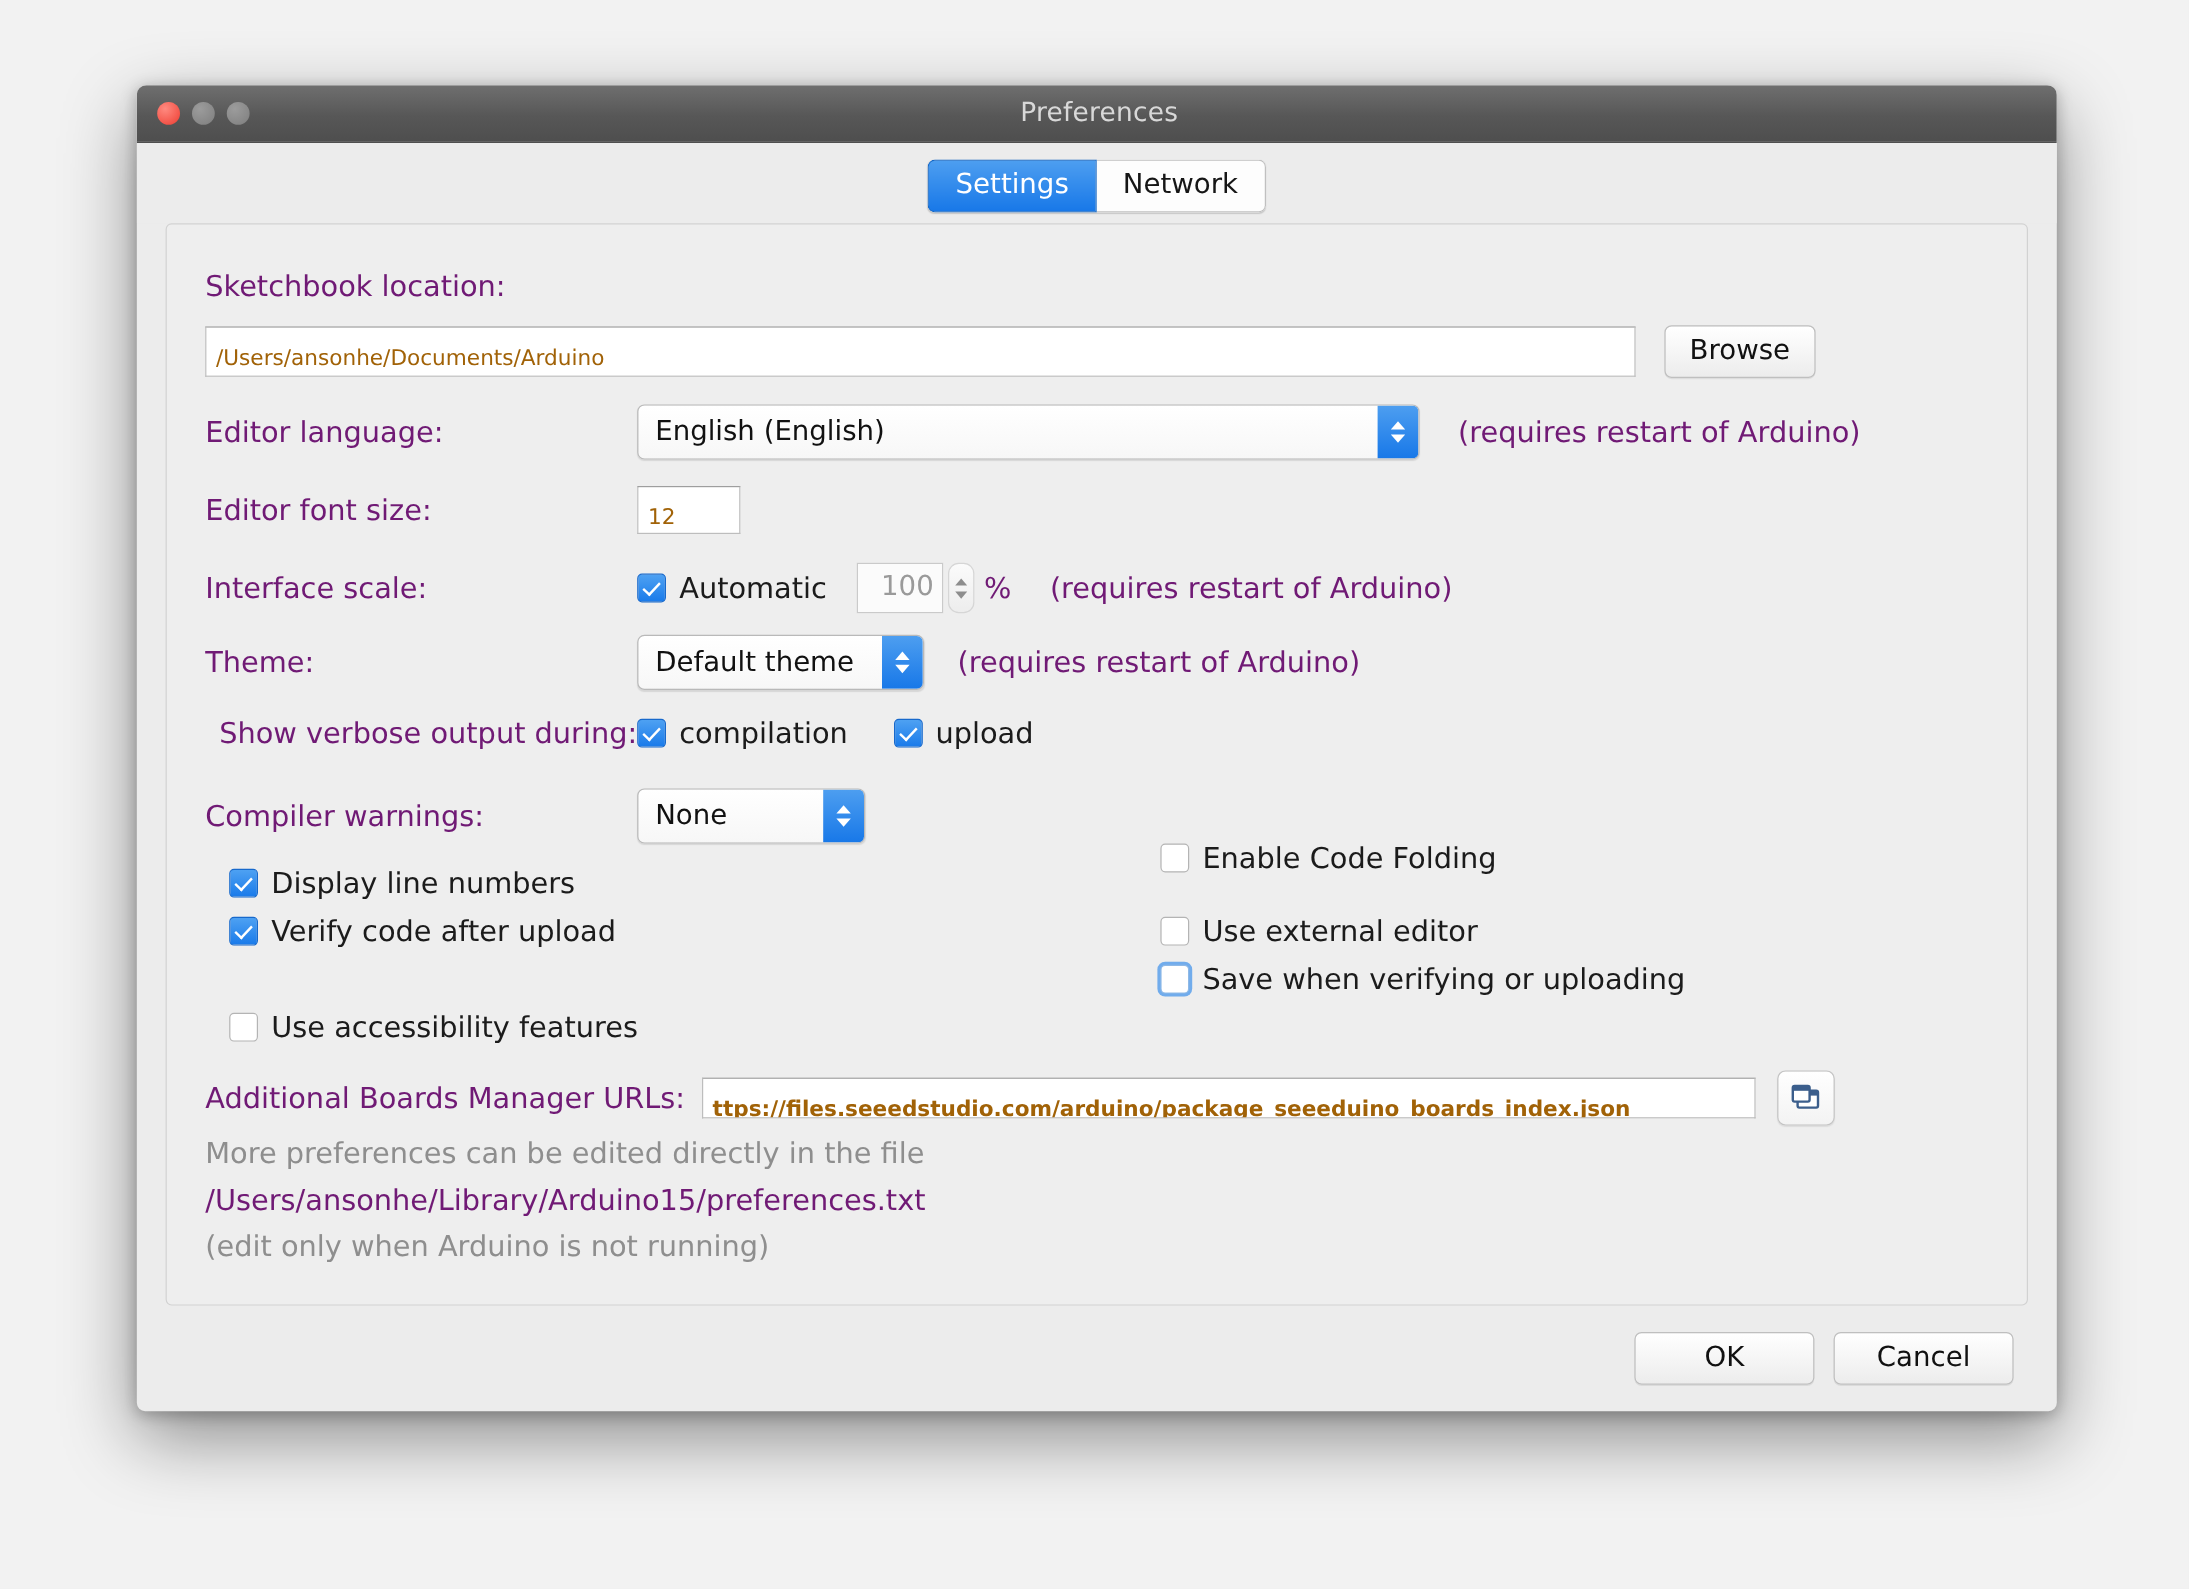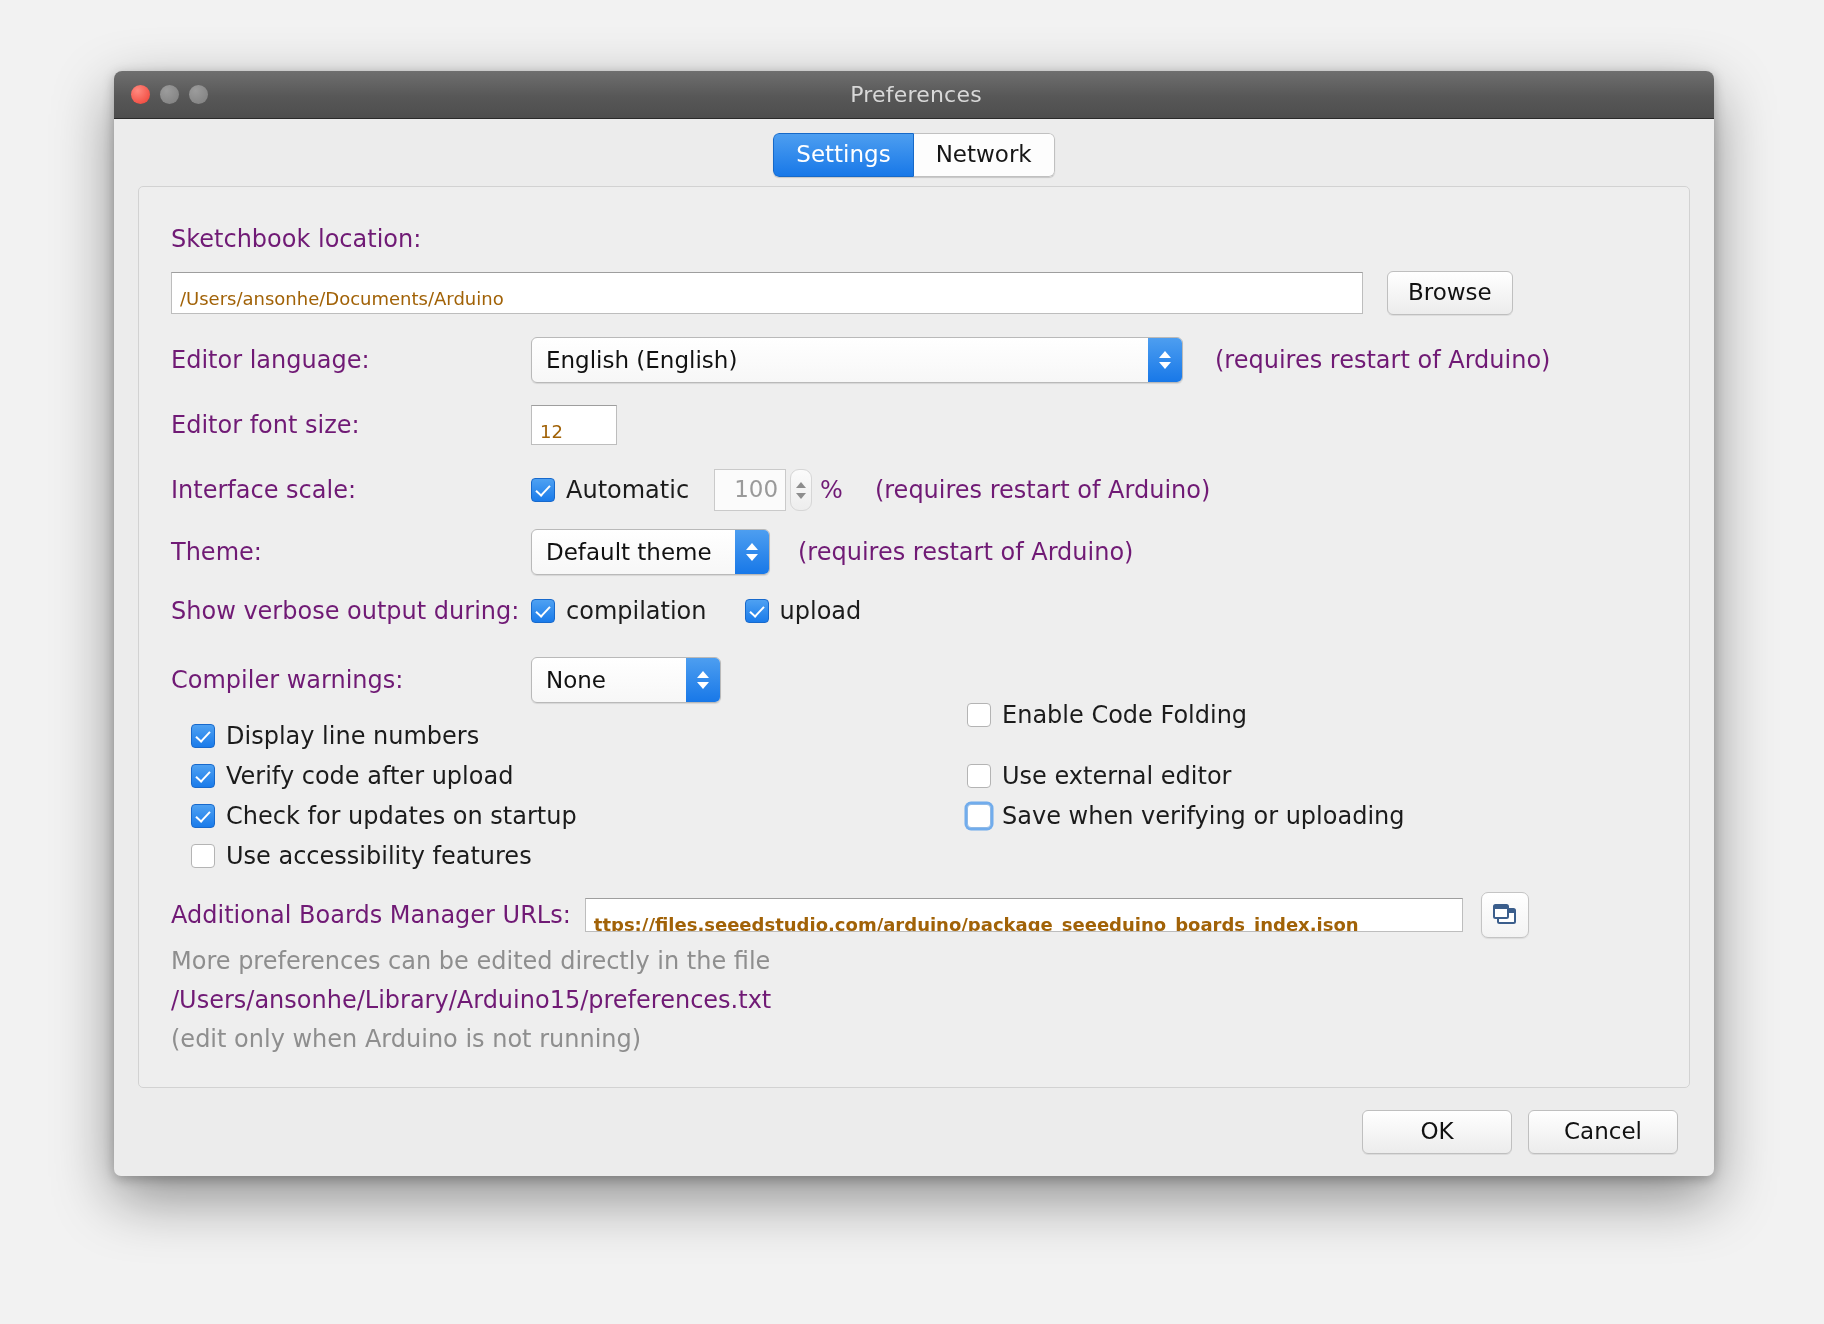--- a/index.html
+++ b/index.html
@@ -361,7 +361,7 @@
       <span class="lbl" style="margin-left:28px;">(requires restart of Arduino)</span>
     </div>
 
-    <div class="row" style="top:410px; left:32px;">
+    <div class="row" style="top:410px; left:32px;text-align:right;">
       <span class="lbl" style="width:360px;">Show verbose output during:</span>
       <span class="cb">
         <span class="box on"></span>

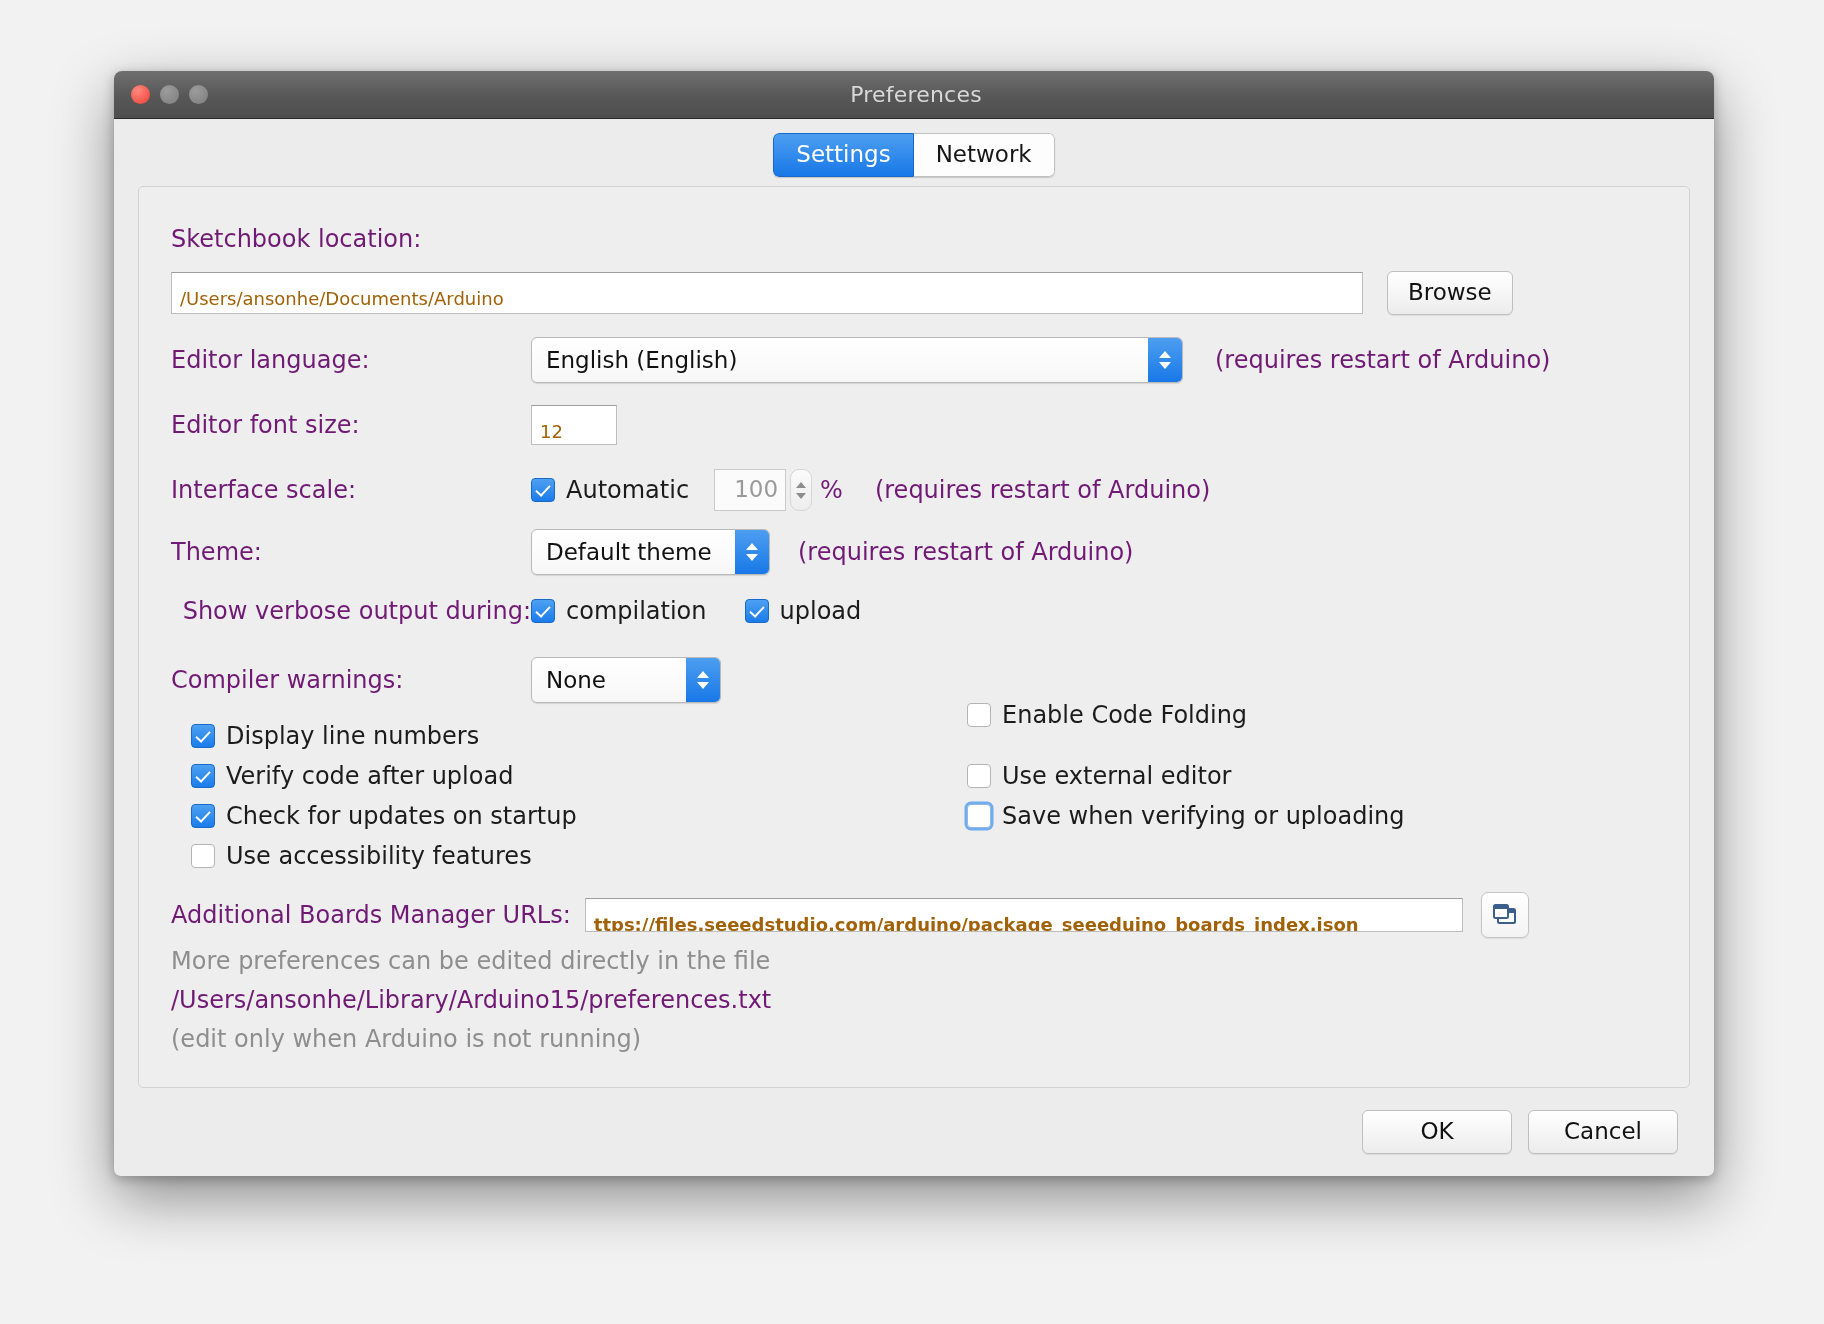--- a/index.html
+++ b/index.html
@@ -396,12 +396,6 @@
         <span class="ctext">Verify code after upload</span>
       </span>
     </div>
-    <div class="row" style="top:615px; left:52px;">
-      <span class="cb">
-        <span class="box on"></span>
-        <span class="ctext">Check for updates on startup</span>
-      </span>
-    </div>
     <div class="row" style="top:655px; left:52px;">
       <span class="cb">
         <span class="box off"></span>

